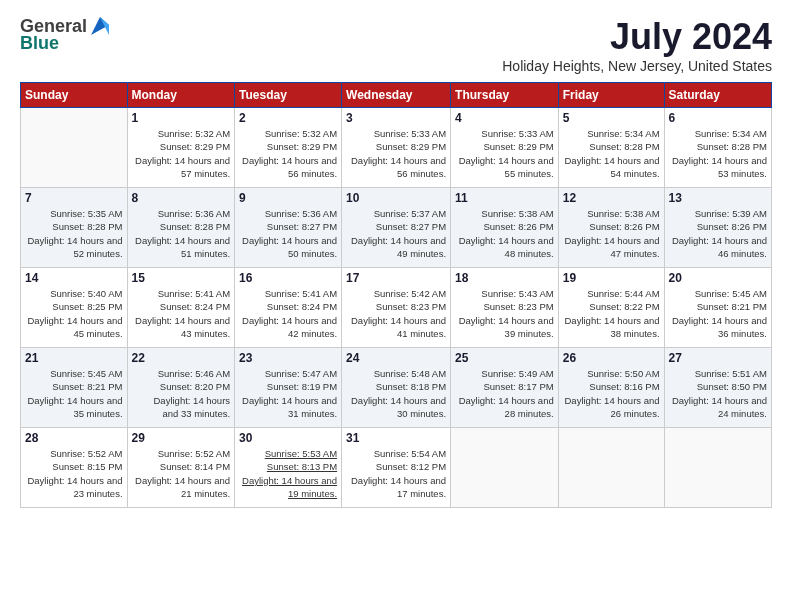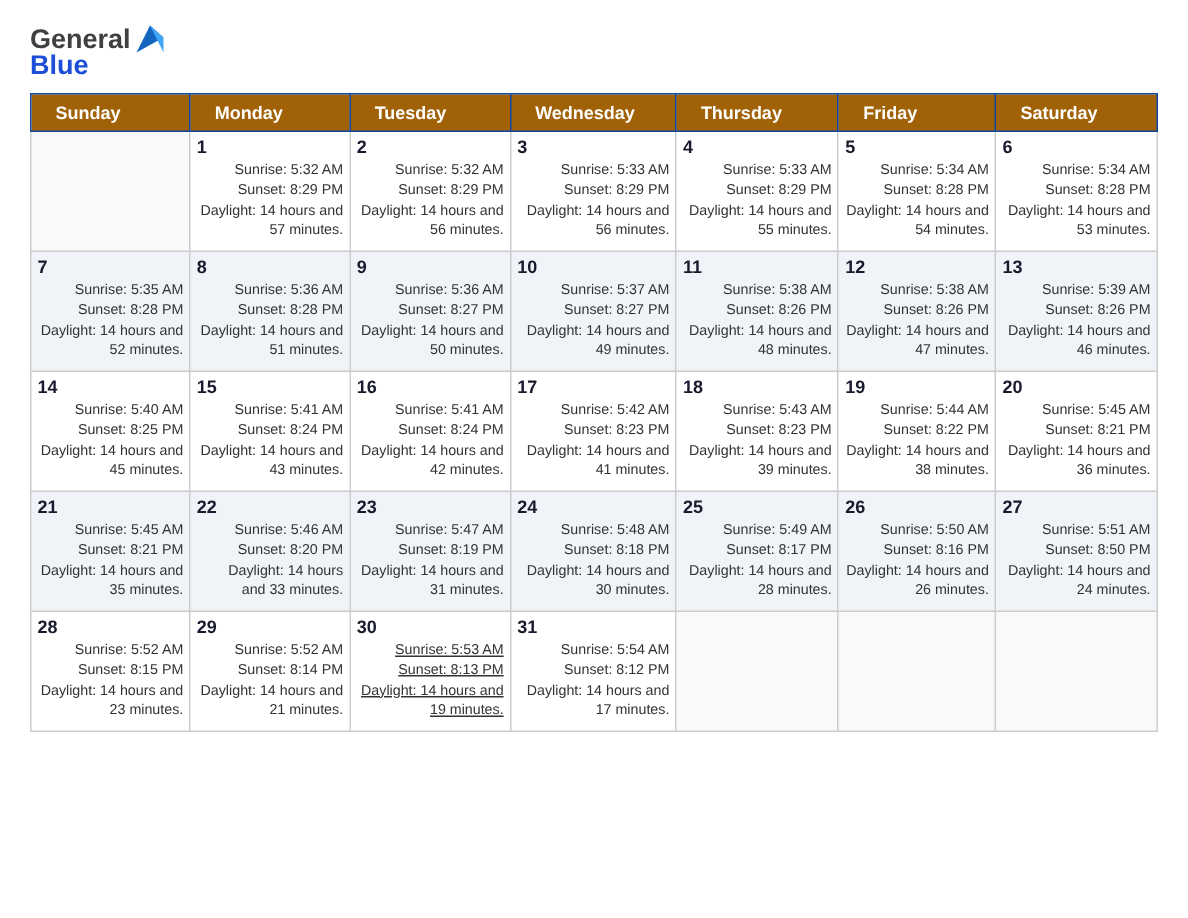--- a/index.html
+++ b/index.html
@@ -26,7 +26,7 @@
       align-items: center;
     }
     .logo-general { color: #404040; }
-    .logo-blue { color: #1d4ed8; }
+    .logo-blue { color: #0f766e; }
     .title-block {
       text-align: right;
     }

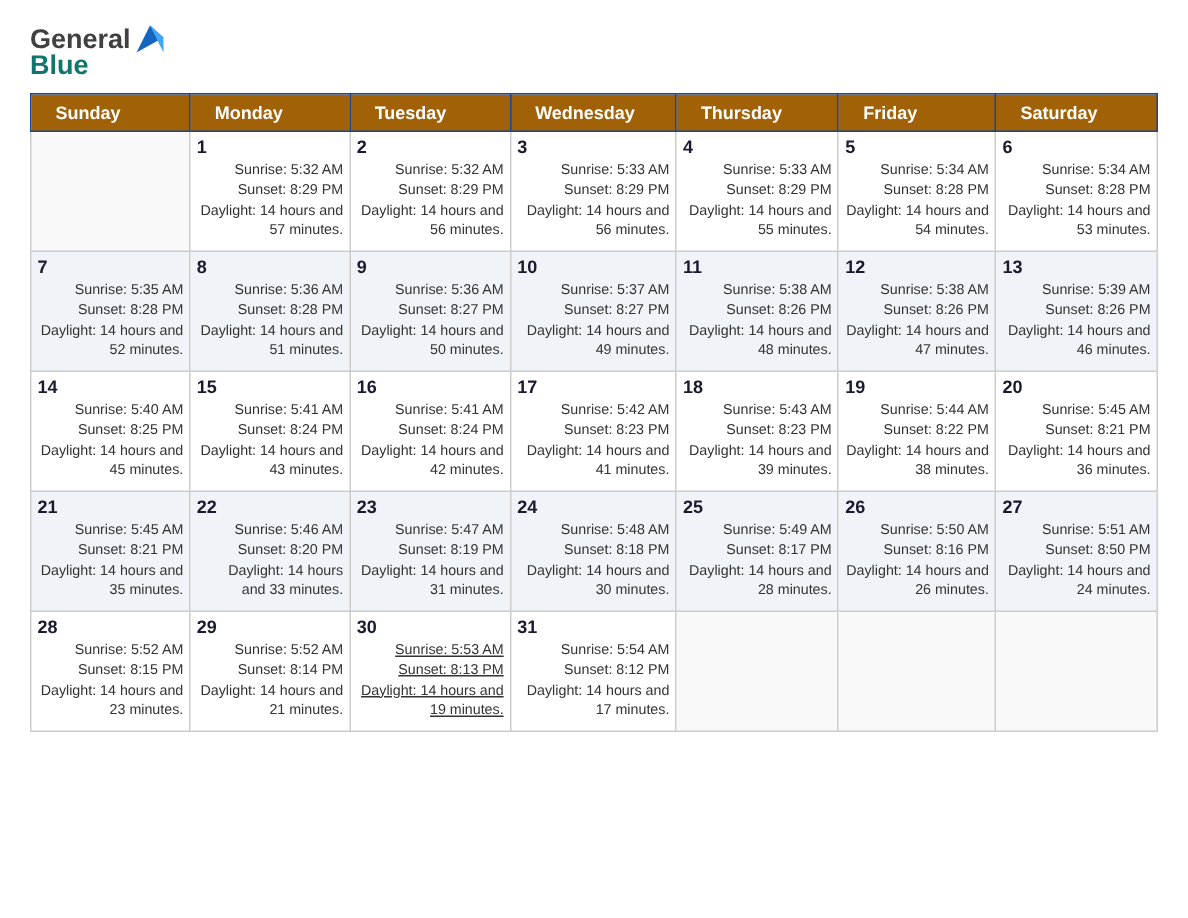--- a/index.html
+++ b/index.html
@@ -96,6 +96,10 @@
         <span class="logo-blue" style="font-size:18px;font-weight:bold;display:block;margin-top:-4px;">Blue</span>
       </div>
     </div>
+    <div class="title-block">
+      <div class="month-title">July 2024</div>
+      <div class="location">Holiday Heights, New Jersey, United States</div>
+    </div>
   </div>
 
   <table class="calendar">

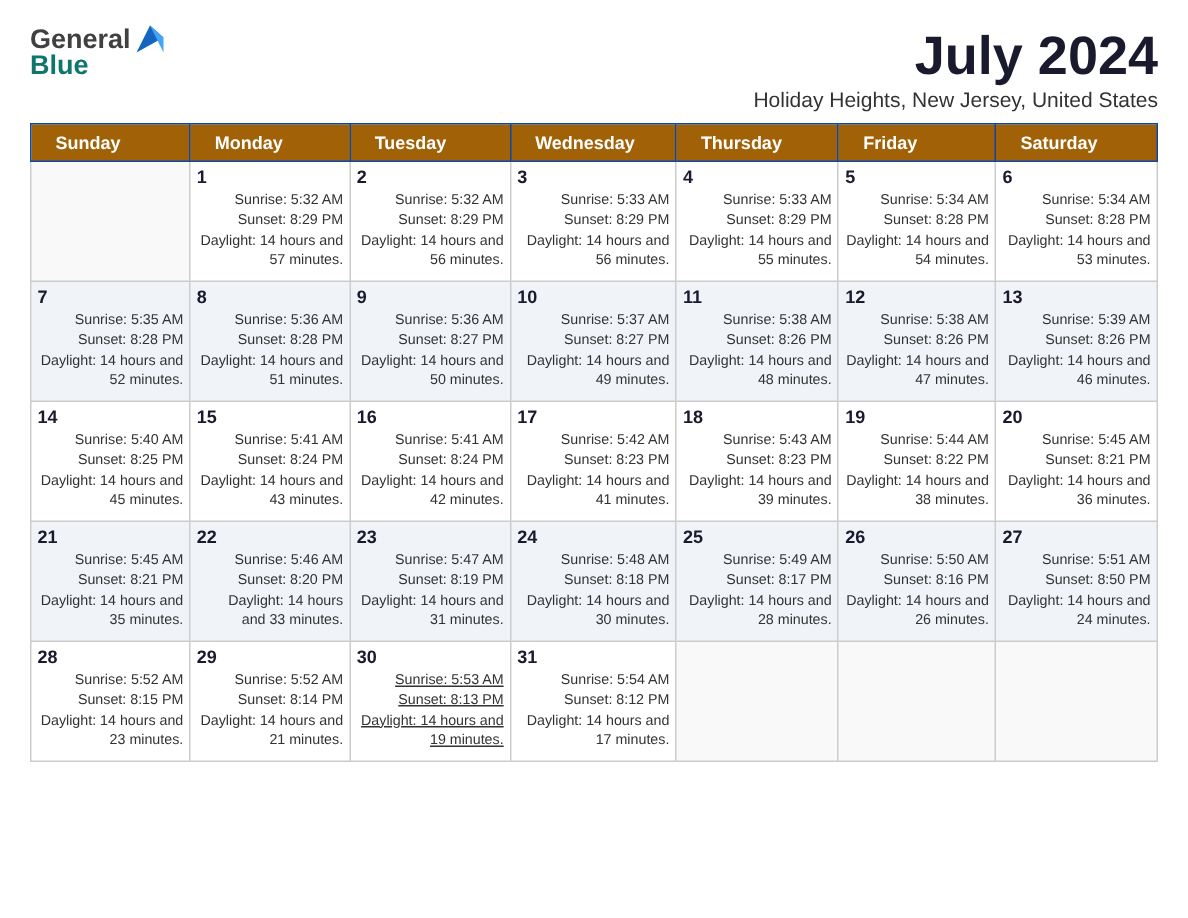--- a/index.html
+++ b/index.html
@@ -45,9 +45,9 @@
       font-size: 10.5px;
     }
     .calendar th {
-      background-color: #a16207;
+      background-color: #b91c1c;
       color: #fff;
-      padding: 5px 16px;
+      padding: 5px 4px;
       text-align: left;
       font-size: 12px;
       font-weight: 600;

